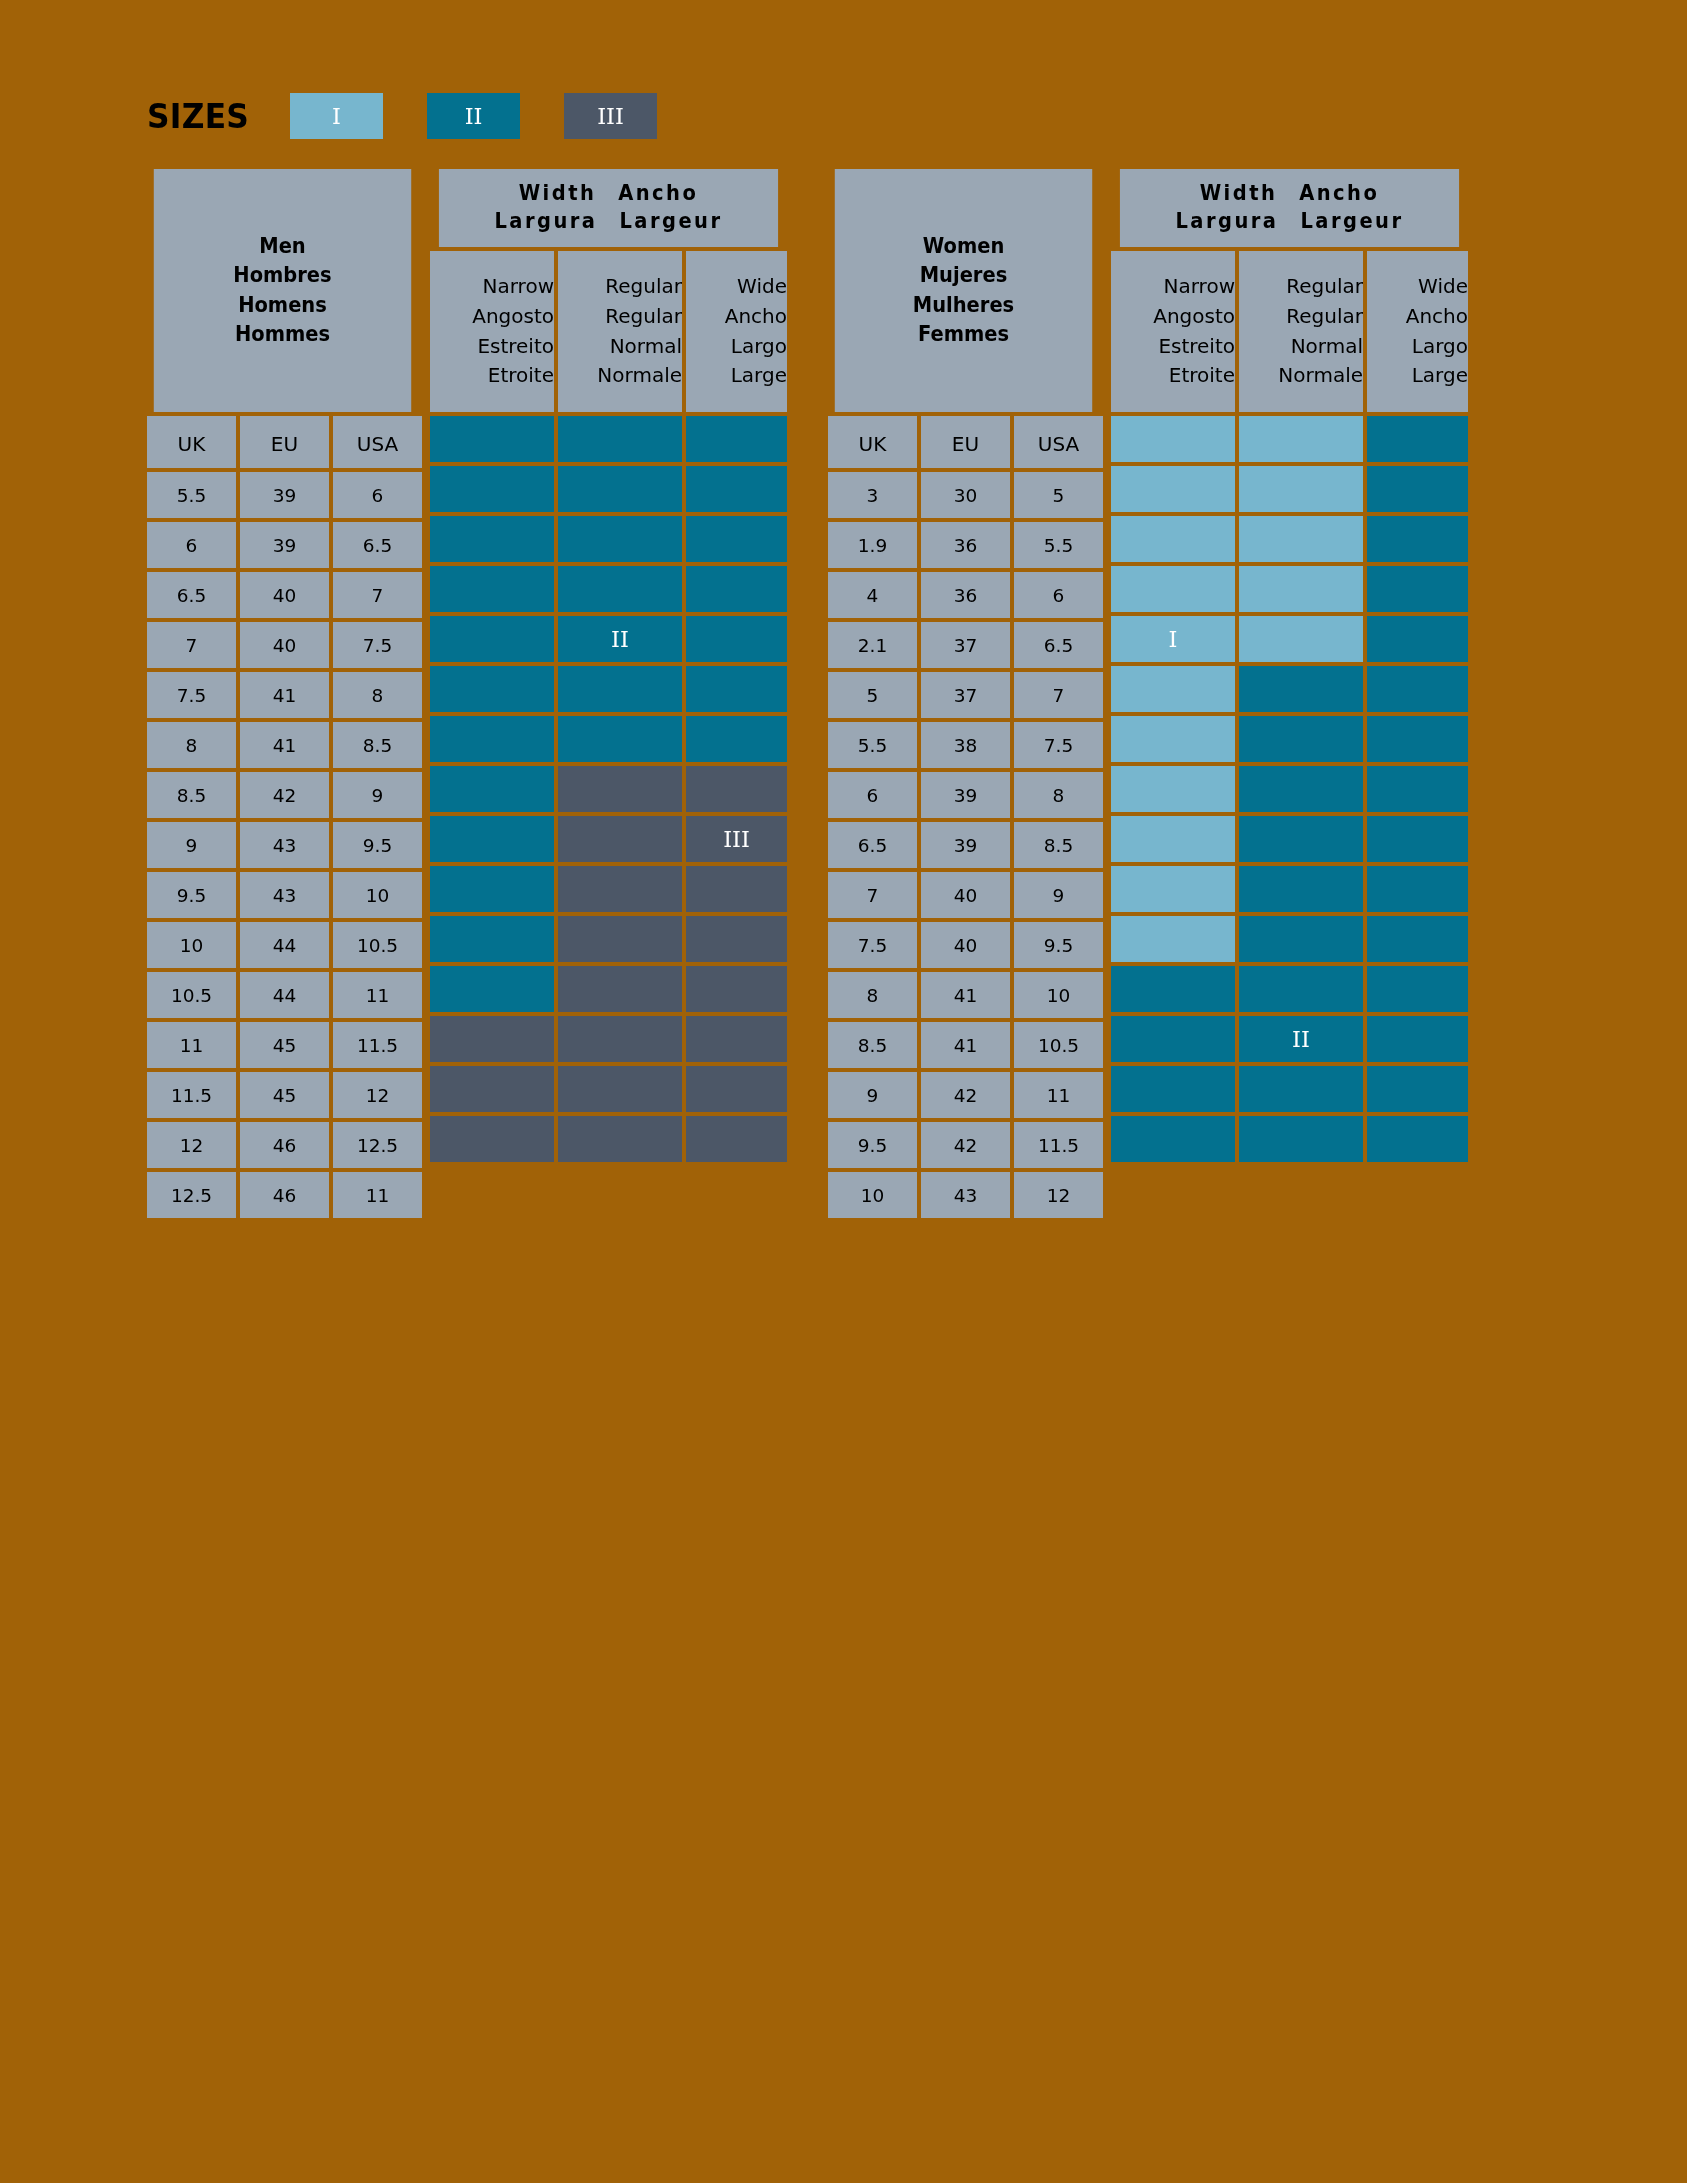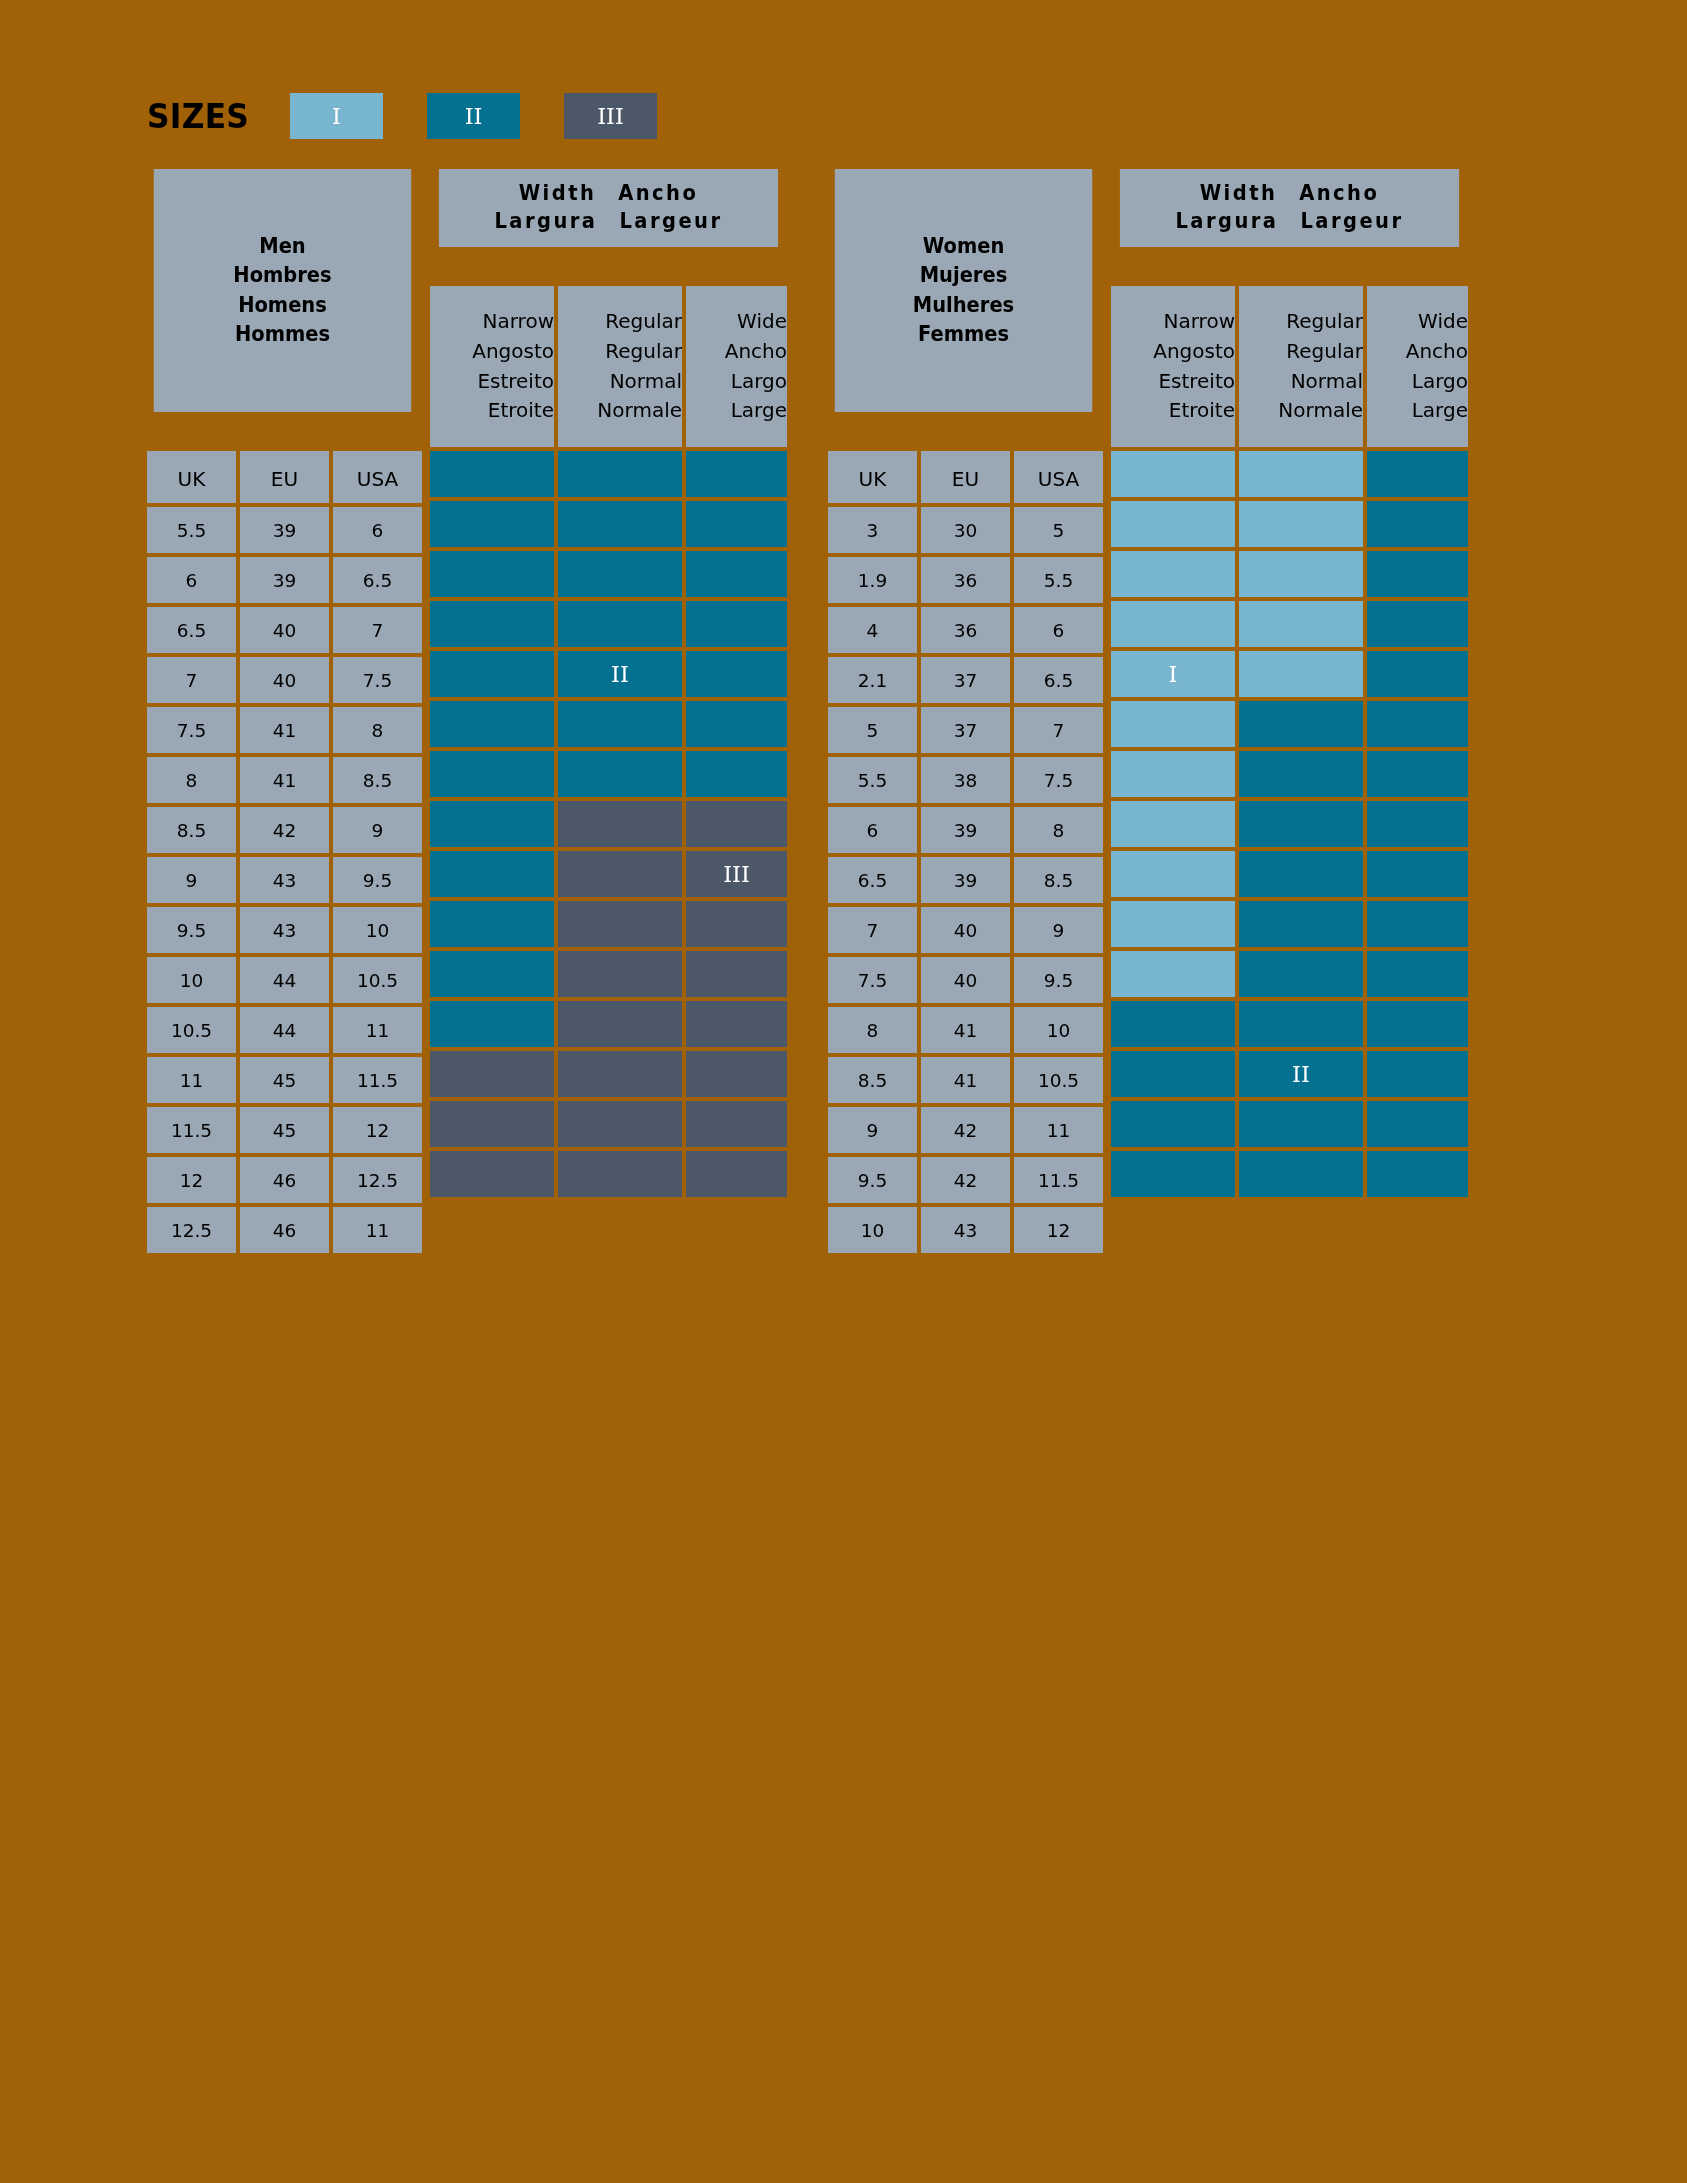--- a/index.html
+++ b/index.html
@@ -106,7 +106,6 @@
     align-items: flex-end;
     justify-content: center;
     color: #000;
-    margin-top: 35px;
   }
   .sub-size {
     height: 52px;

